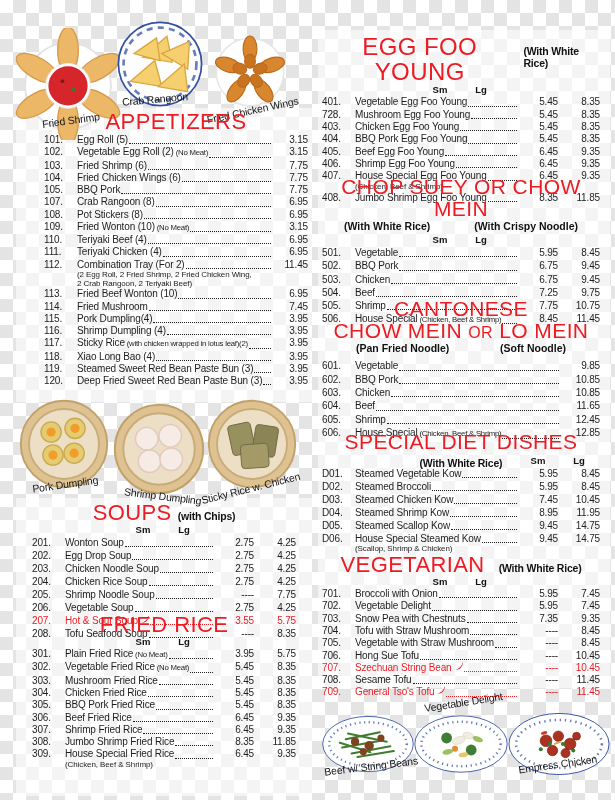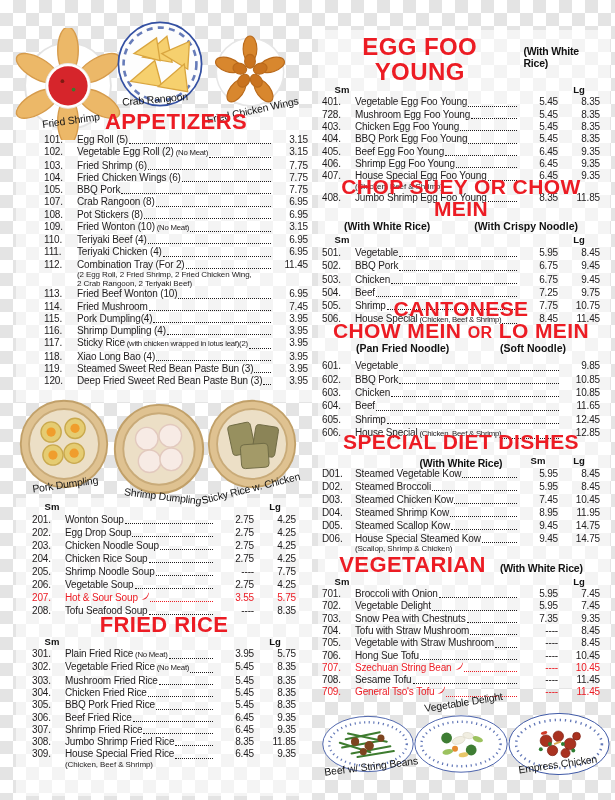--- a/index.html
+++ b/index.html
@@ -11,7 +11,7 @@
   .panel{position:absolute;background:rgba(255,255,255,.6)}
   section{position:absolute;width:264px}
   .rightcol{width:278px}
-  .sec-title{color:var(--red,#ec1c24);font-weight:bold;text-align:center;letter-spacing:.4px;line-height:1.05}
+  .sec-title{color:var(--red,#ec1c24);font-weight:normal;text-align:center;letter-spacing:.4px;line-height:1.05}
   .t24{font-size:24px}.t22{font-size:22px}.t21{font-size:21px}
   .trow{display:flex;justify-content:center;align-items:baseline;gap:6px}
   .sub{font-size:10.5px;font-weight:bold;color:#111;letter-spacing:-.2px}

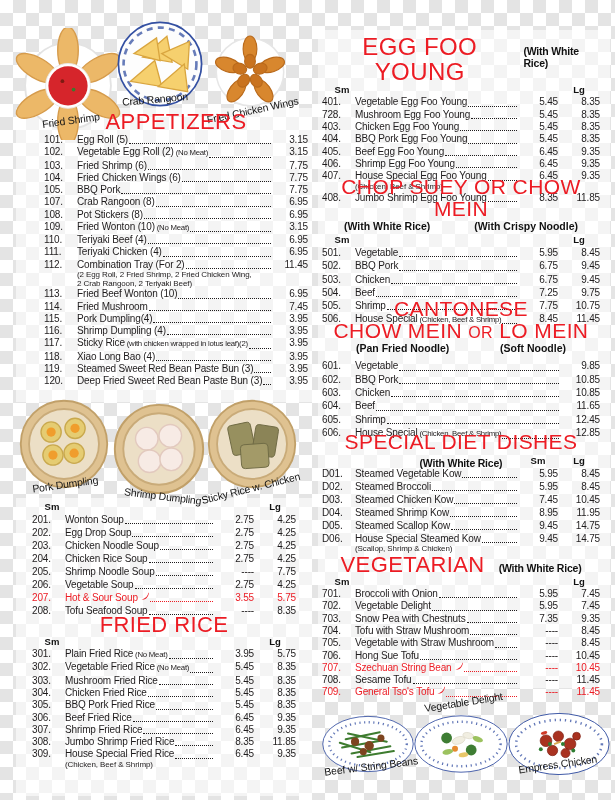--- a/index.html
+++ b/index.html
@@ -17,7 +17,7 @@
   .sub{font-size:10.5px;font-weight:bold;color:#111;letter-spacing:-.2px}
   .subsplit{display:flex;justify-content:space-between;padding:0 22px;font-size:10.5px;font-weight:bold;color:#111}
   .or-small{font-size:16px}
-  .cols{display:flex;justify-content:space-between;font-size:9.5px;font-weight:bold;color:#111;line-height:11px}
+  .cols{display:flex;justify-content:center;font-size:9.5px;font-weight:bold;color:#111;line-height:11px}
   .cols span{text-align:center}
   .colsm{width:40px}.collg{width:42px}
   .subrow{position:relative;text-align:center;height:13px}

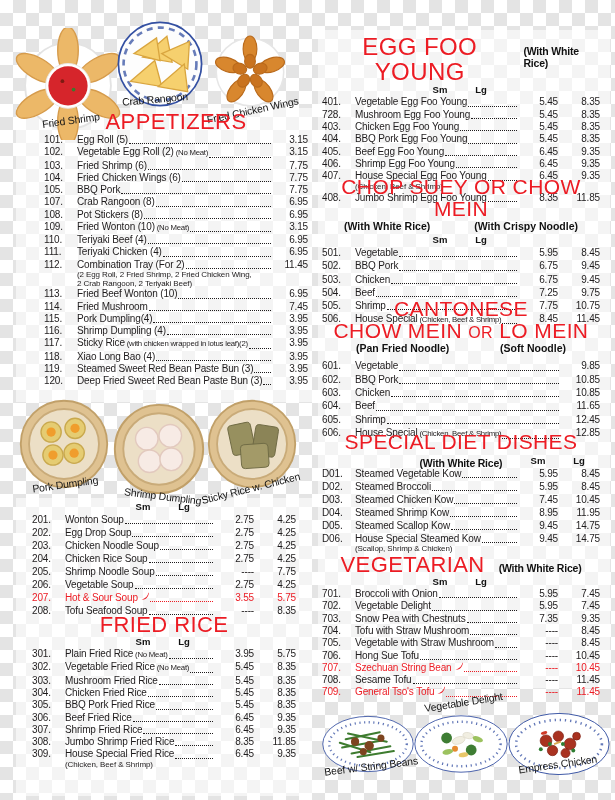--- a/index.html
+++ b/index.html
@@ -278,6 +278,10 @@
   <span class="plabel" style="left:200px;top:482px;transform:rotate(-14deg)">Sticky Rice w. Chicken</span>
 
   <section style="left:32px;top:501px">
+    <div class="trow">
+      <h2 class="sec-title t22">SOUPS</h2>
+      <span class="sub">(with Chips)</span>
+    </div>
     <div class="cols">
       <span class="colsm">Sm</span>
       <span class="collg">Lg</span>

